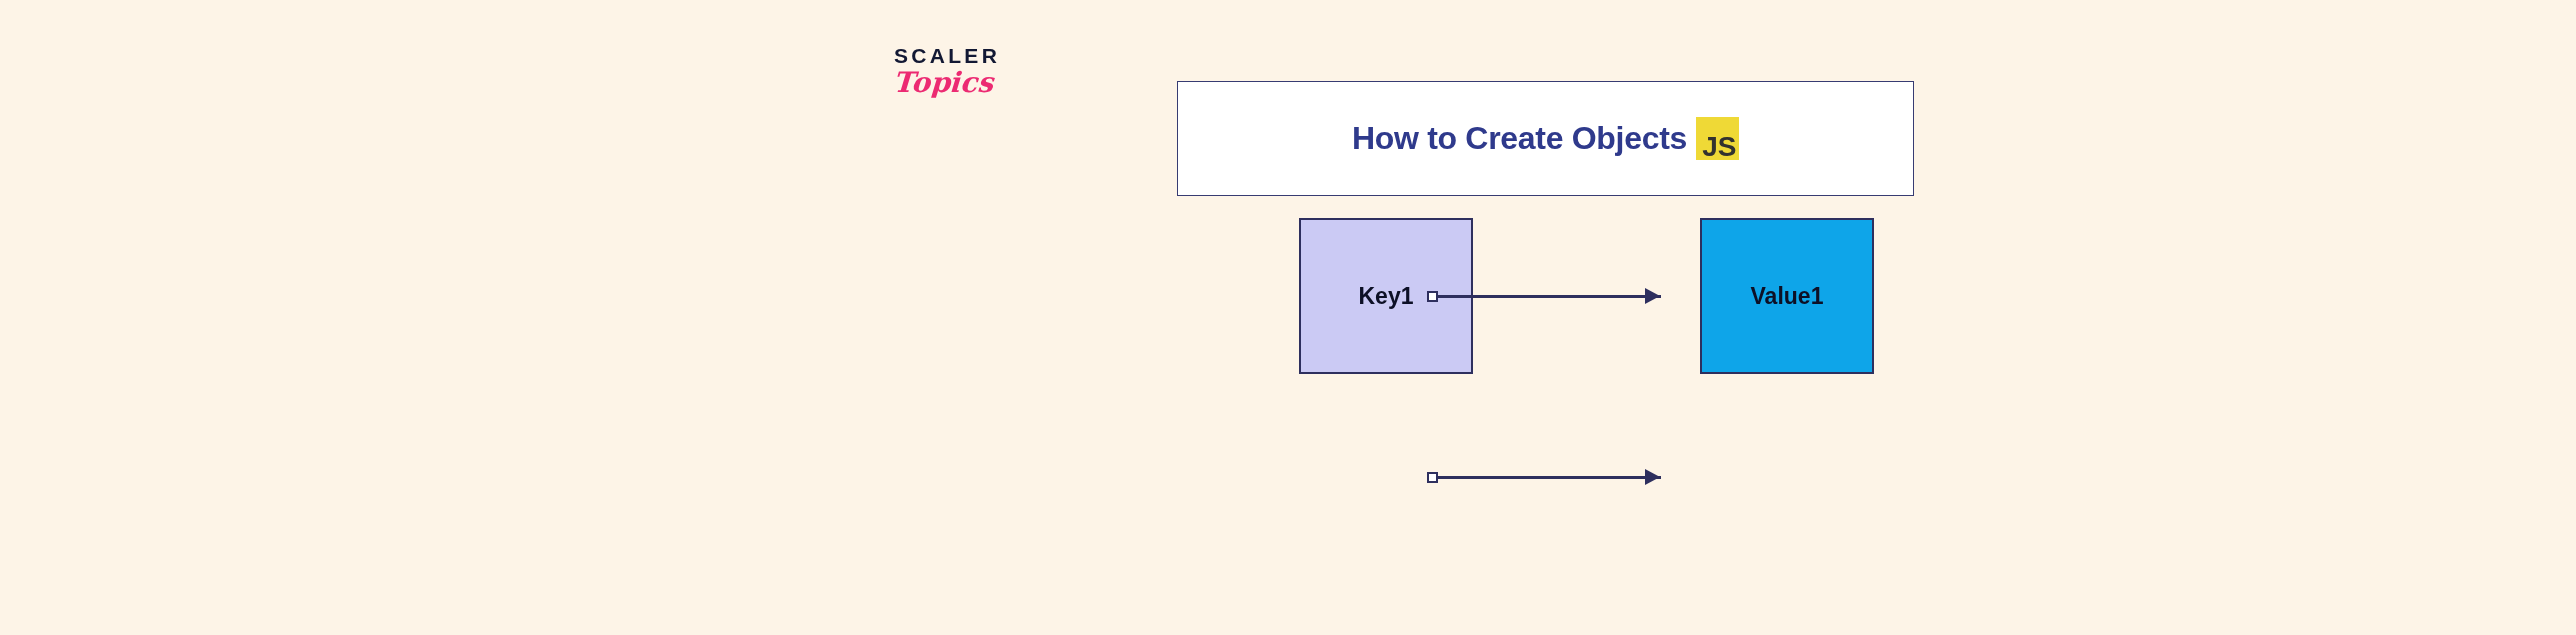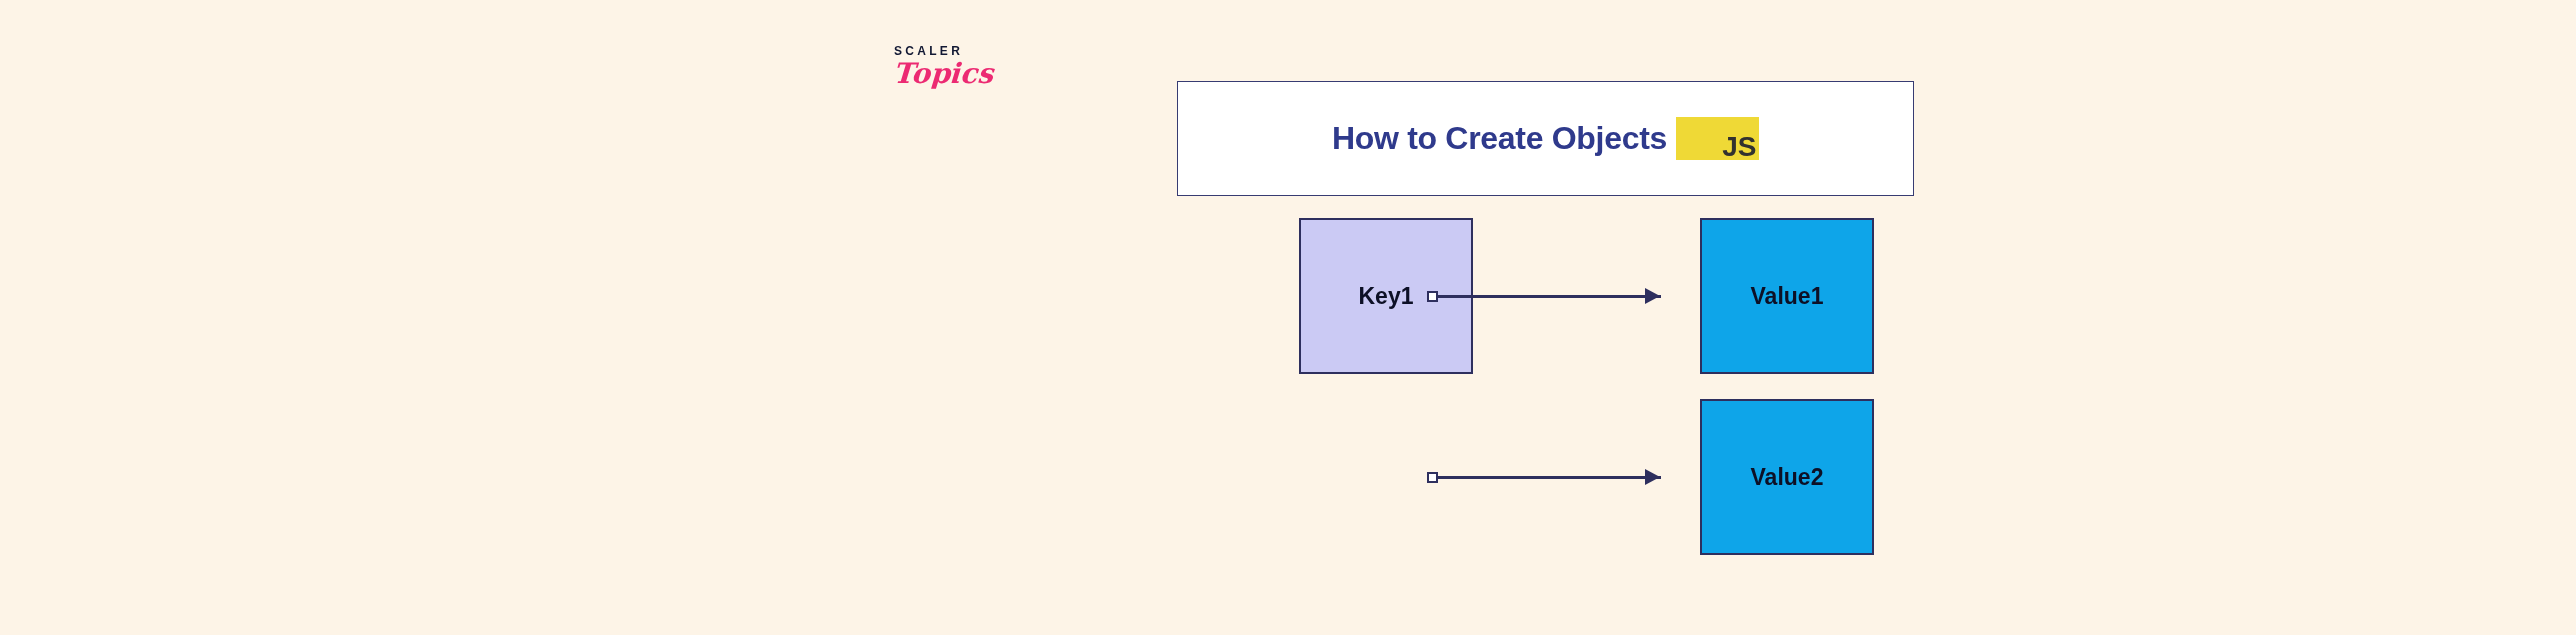--- a/index.html
+++ b/index.html
@@ -30,7 +30,7 @@
   #brand-wordmark {
     font-family: "Liberation Sans", sans-serif;
     font-weight: bold;
-    font-size: 12px;
+    font-size: 21px;
     letter-spacing: 3.3px;
     color: #121833;
     line-height: 1;

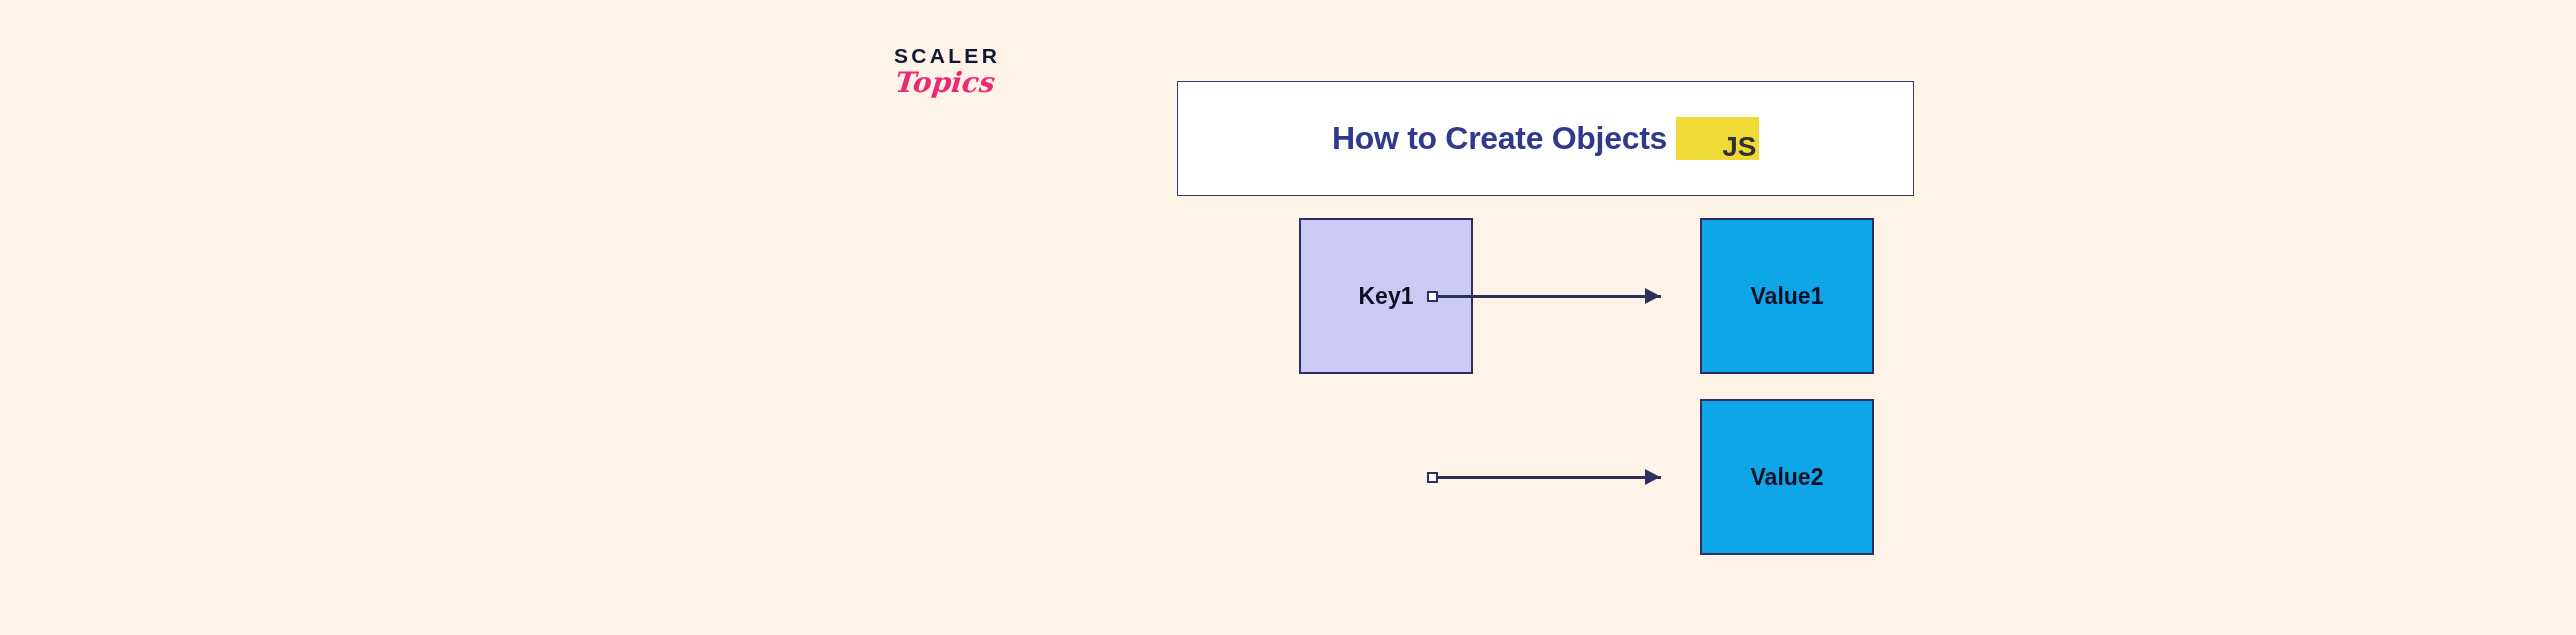--- a/index.html
+++ b/index.html
@@ -79,7 +79,6 @@
     background: #EFD936;
     position: relative;
     flex: 0 0 auto;
-    padding-left: 40px;
   }
   #js-badge-label {
     position: absolute;

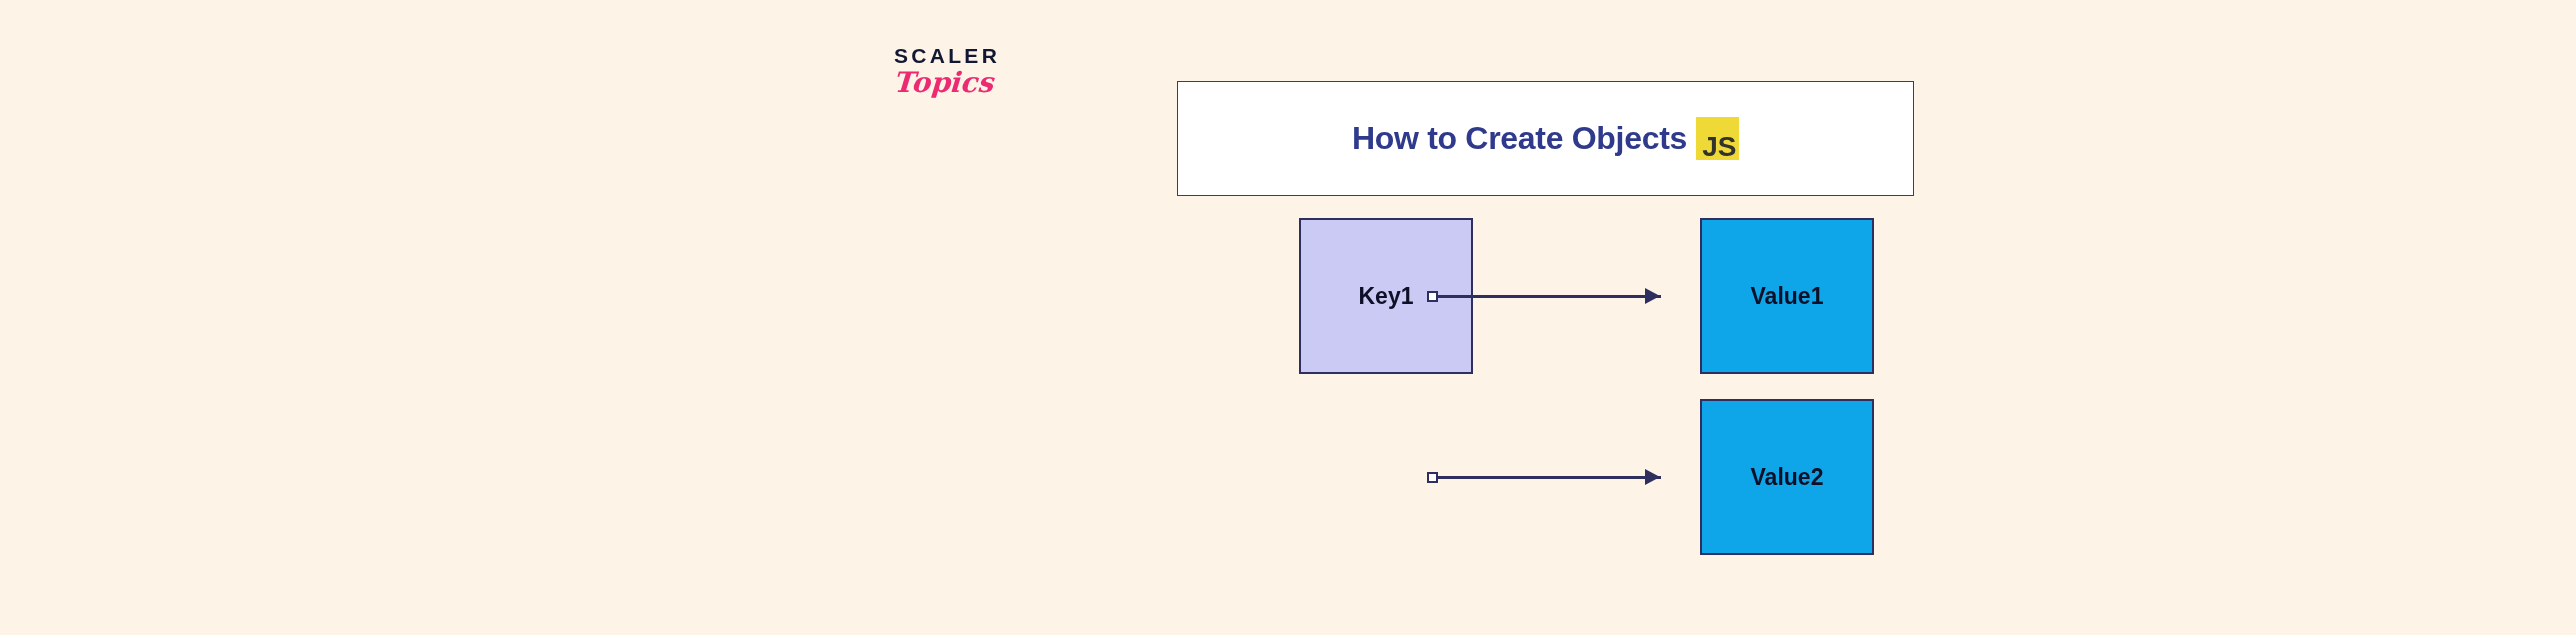--- a/index.html
+++ b/index.html
@@ -190,9 +190,6 @@
     <div class="port" style="left:1427px; top:472px;"></div>
     <div class="edge-line" style="left:1438px; top:476px; width:223px;"></div>
     <div class="edge-head" style="left:1645px; top:469px;"></div>
-    <div class="node node-value" style="left:1660px; top:399px;">
-      <span class="node-label">Value2</span>
-    </div>
 
   </div>
 </div>

